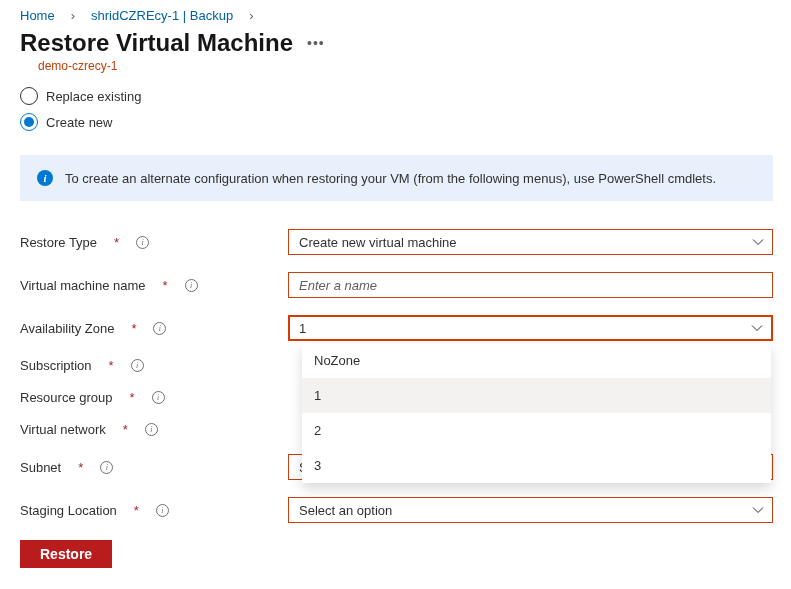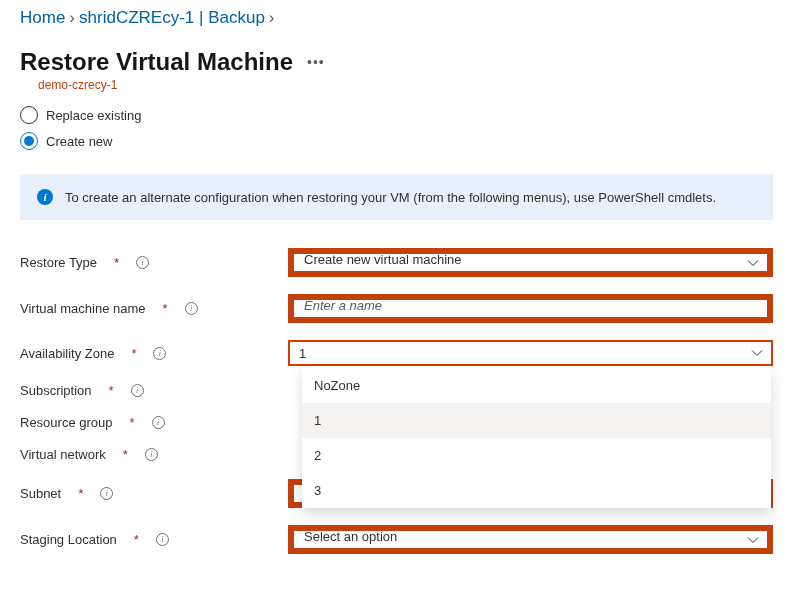--- a/index.html
+++ b/index.html
@@ -11,7 +11,7 @@
     padding: 8px 18px 20px 20px;
     width: 791px;
   }
-  .breadcrumb { font-size: 17px; margin-bottom: 20px; display: flex; align-items: center; gap: 4px; }
+  .breadcrumb { font-size: 13px; margin-bottom: 6px; display: flex; align-items: center; gap: 16px; }
   .breadcrumb a { color: #0062a3; text-decoration: none; cursor: pointer; }
   .breadcrumb .sep { color: #605e5c; }
   .title-row { display: flex; align-items: center; gap: 14px; margin-bottom: 2px; }

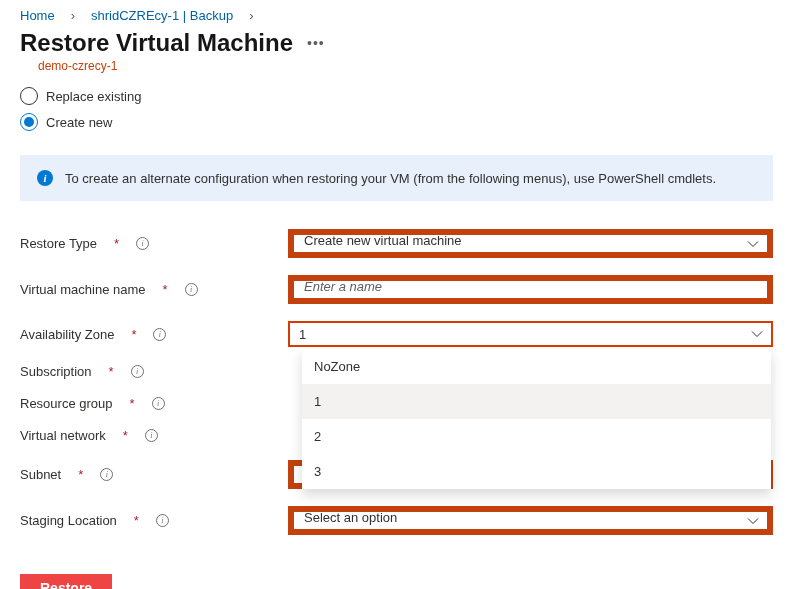--- a/index.html
+++ b/index.html
@@ -46,7 +46,7 @@
   }
   .form-control { flex: 1; position: relative; }
   .select, .input {
-    width: 100%; border: 6px solid #c2410c; padding: 5px 28px 12px 10px;
+    width: 100%; border: 1px solid #c2410c; padding: 5px 28px 4px 10px;
     font-size: 13px; background: #fff; color: #323130; height: 26px;
     display: flex; align-items: center; cursor: pointer;
   }

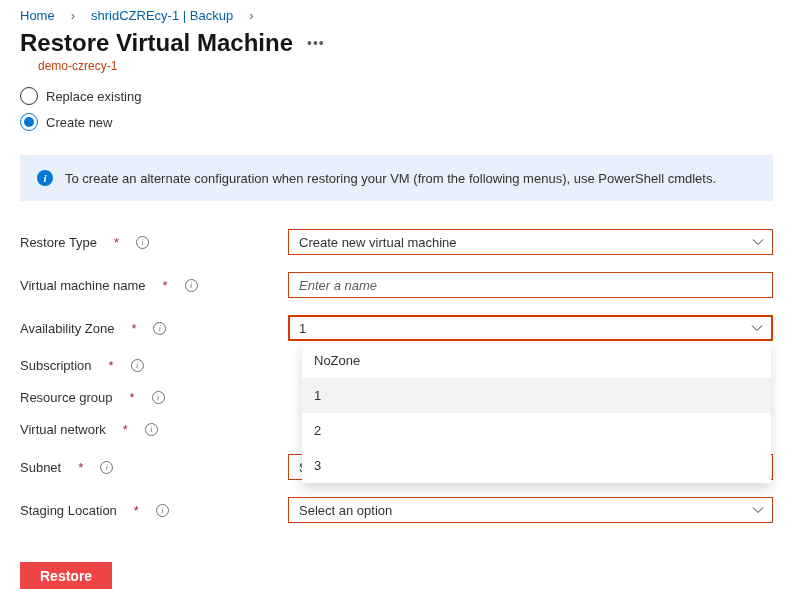--- a/index.html
+++ b/index.html
@@ -67,8 +67,8 @@
   .dropdown-item { padding: 10px 12px; font-size: 13px; cursor: pointer; }
   .dropdown-item.hover { background: #f3f2f1; }
   .restore-btn {
-    background: #ef4444; color: #fff; border: none; padding: 6px 20px;
-    font-size: 14px; font-weight: 600; cursor: pointer; margin-top: 22px;
+    background: #b91c1c; color: #fff; border: none; padding: 6px 20px;
+    font-size: 14px; font-weight: 600; cursor: pointer; 
   }
 </style>
 </head>

